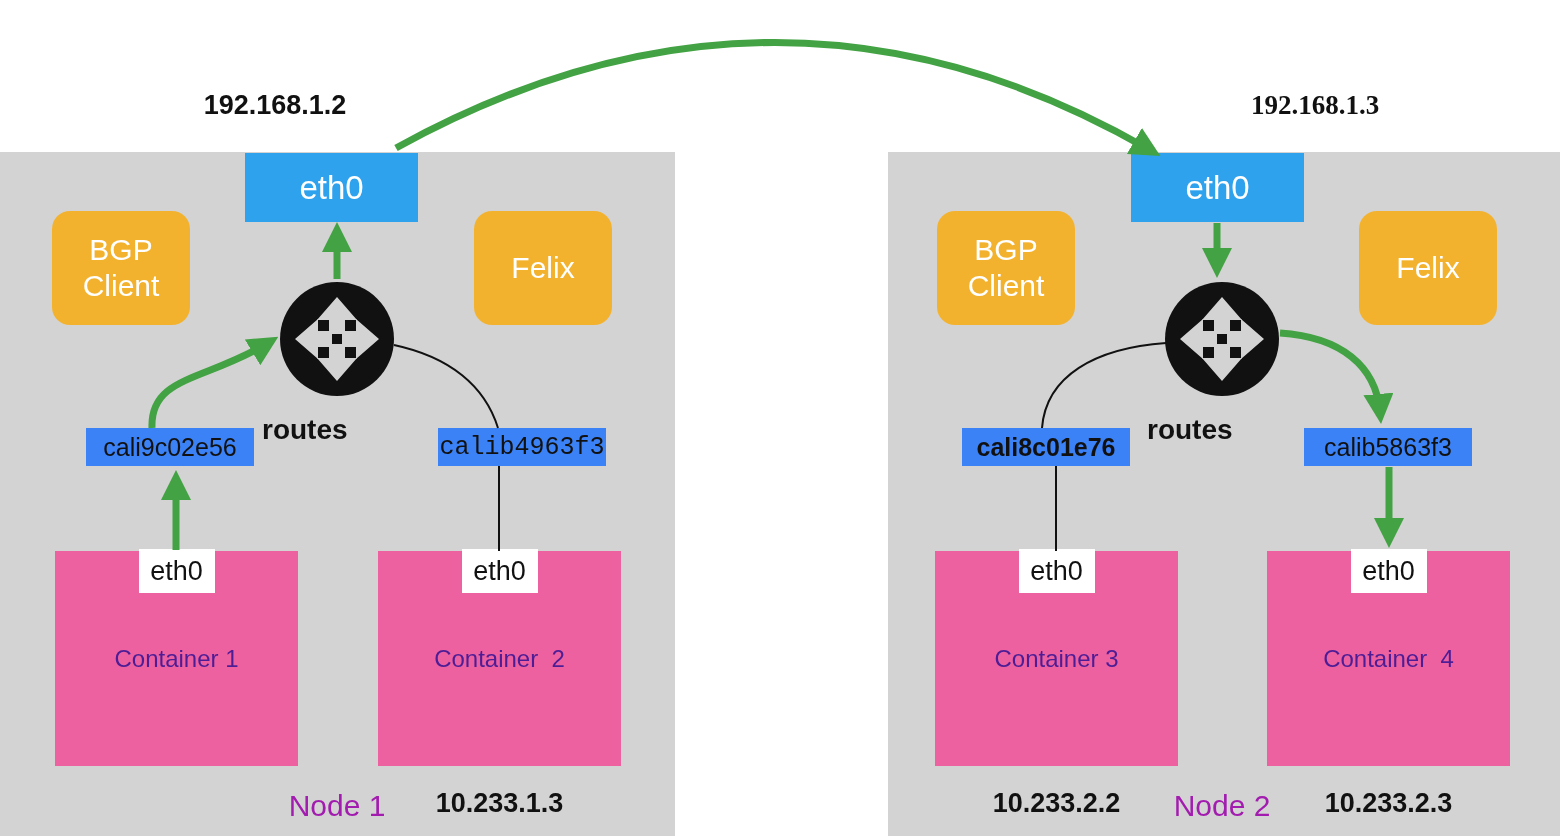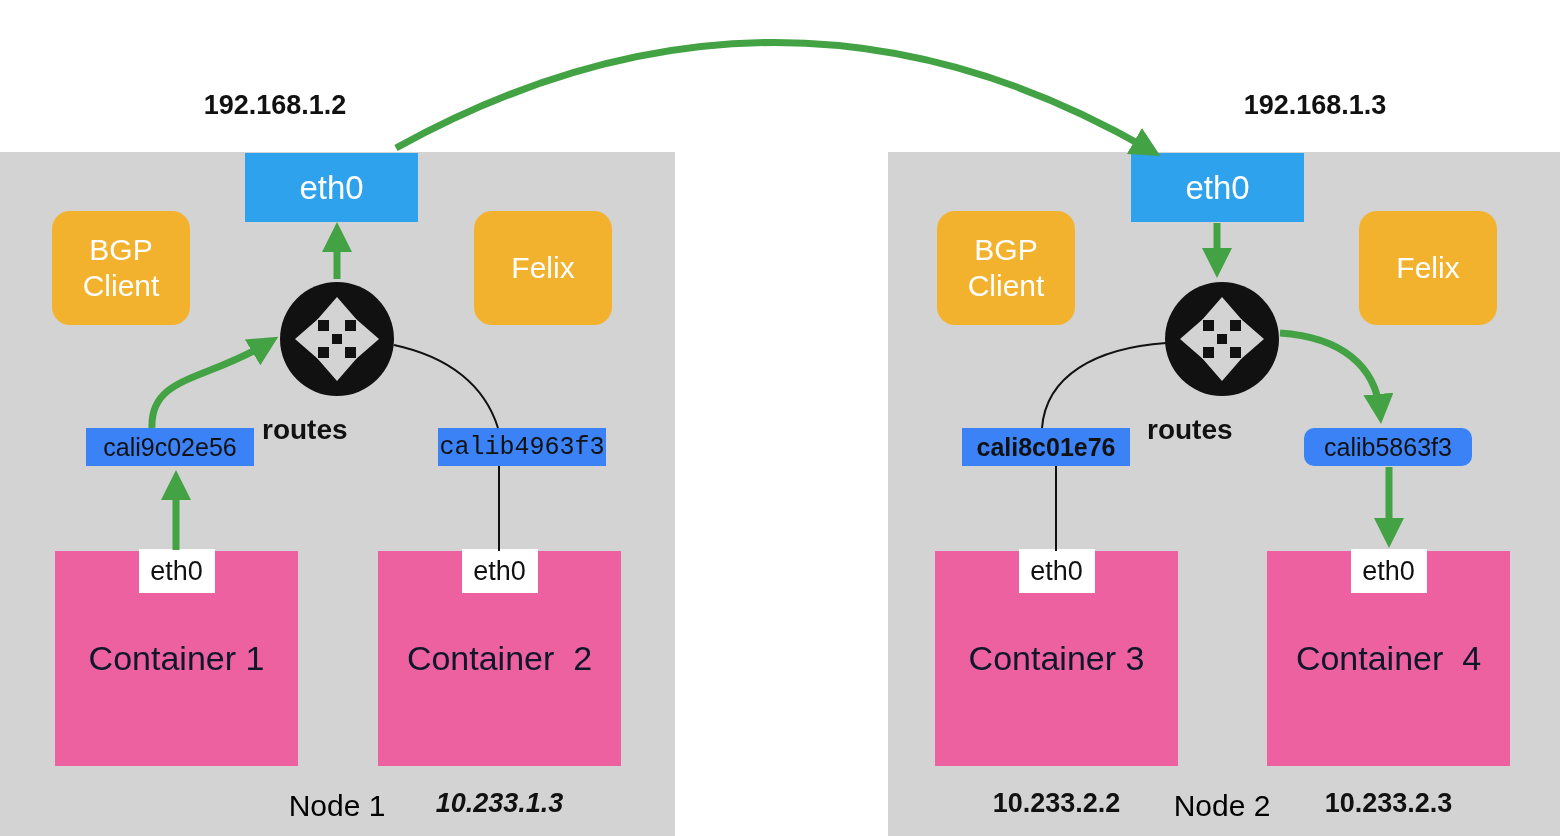--- a/index.html
+++ b/index.html
@@ -62,7 +62,7 @@
 <div class="canvas">
 
   <div class="host-ip" style="left:125px;">192.168.1.2</div>
-  <div class="host-ip" style="left:1165px;">192.168.1.3</div>
+  <div class="host-ip" style="left:1165px;font-family:Liberation Serif, serif;">192.168.1.3</div>
 
   <div class="node" style="left:0;width:675px;">
     <div class="nic" style="left:245px;">

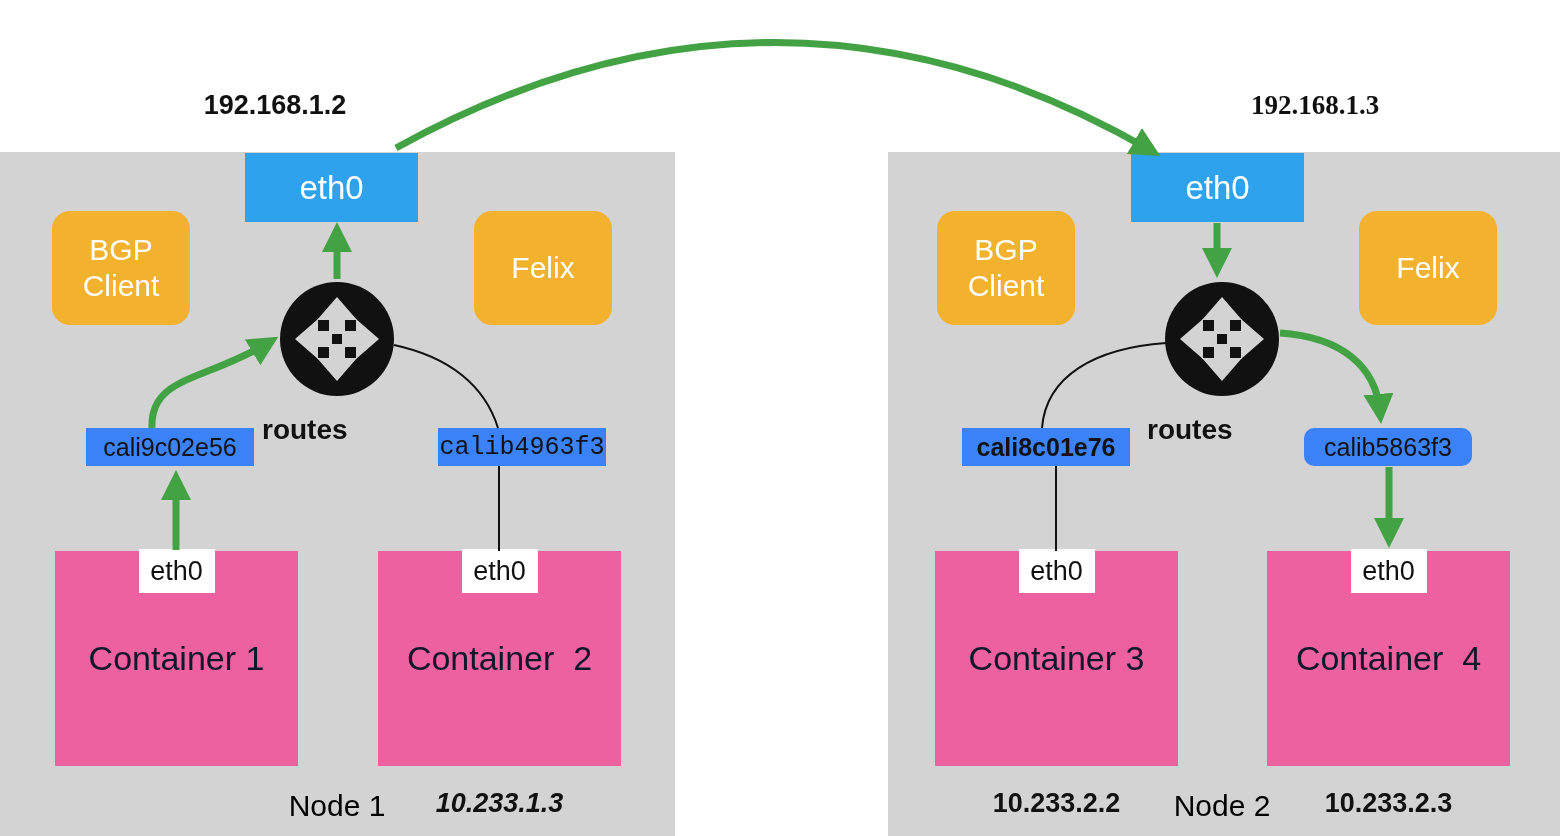--- a/index.html
+++ b/index.html
@@ -135,7 +135,7 @@
     <div class="cali" style="left:74px;font-weight:bold;">
       <span>cali8c01e76</span>
     </div>
-    <div class="cali" style="left:416px;border-radius:10px;">
+    <div class="cali" style="left:416px;">
       <span>calib5863f3</span>
     </div>
 

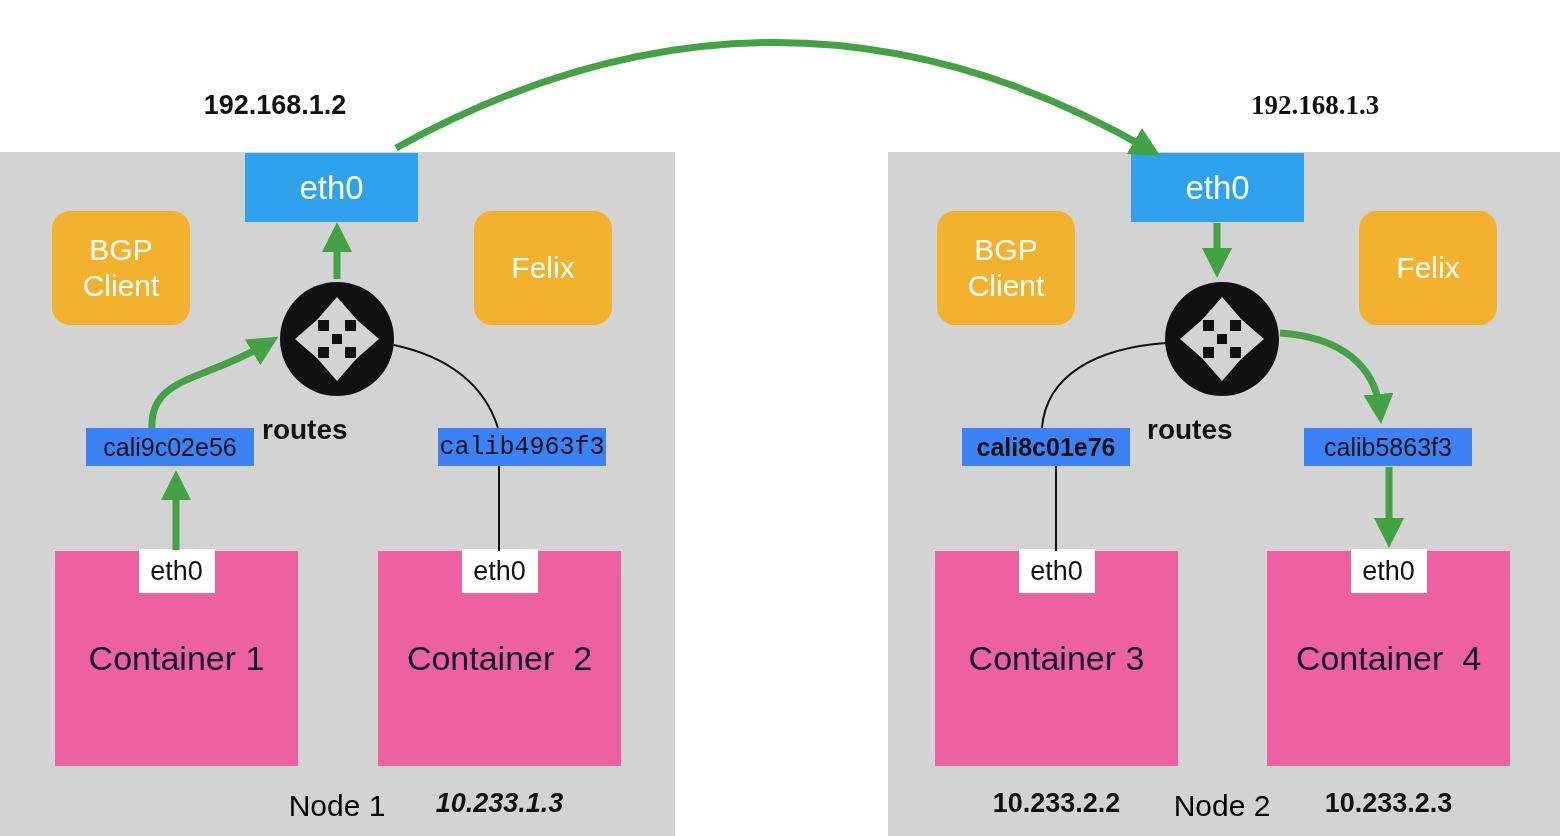--- a/index.html
+++ b/index.html
@@ -39,7 +39,7 @@
     position:absolute;top:399px;width:243px;height:215px;background:#ed61a1;
     display:flex;align-items:center;justify-content:center;
   }
-  .container-name{color:#0f172a;font-size:34px;white-space:pre;}
+  .container-name{color:#4c1d95;font-size:24px;white-space:pre;}
   .chip{
     position:absolute;top:-2px;left:50%;transform:translateX(-50%);
     width:76px;height:44px;background:#ffffff;

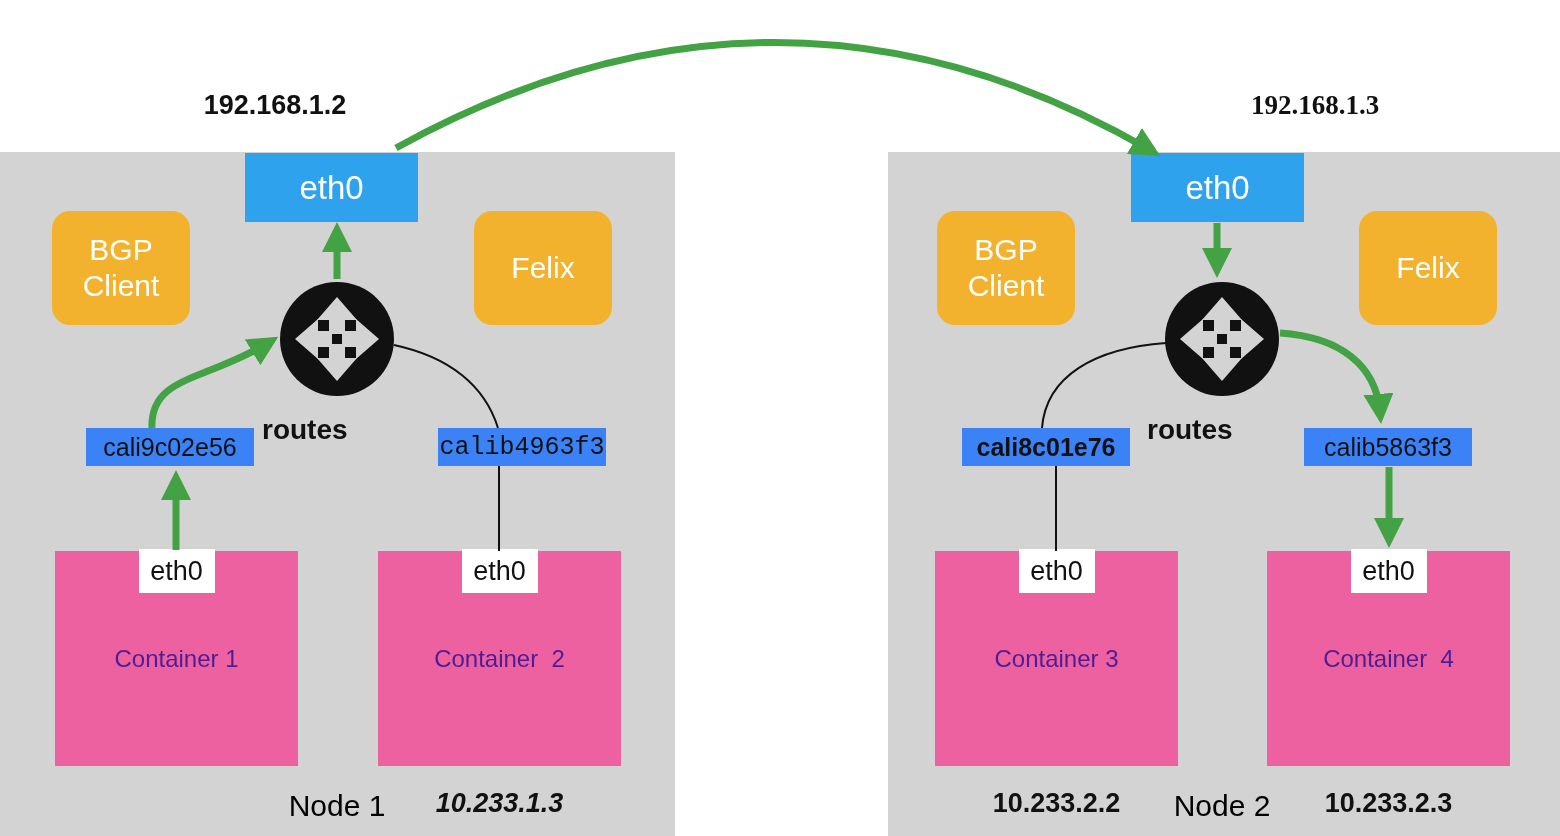--- a/index.html
+++ b/index.html
@@ -52,7 +52,7 @@
   }
   .node-label{
     position:absolute;top:637px;width:200px;text-align:center;
-    font-size:30px;color:#000000;
+    font-size:30px;color:#a21caf;
   }
   .overlay{position:absolute;left:0;top:0;width:1560px;height:836px;pointer-events:none;}
 </style>

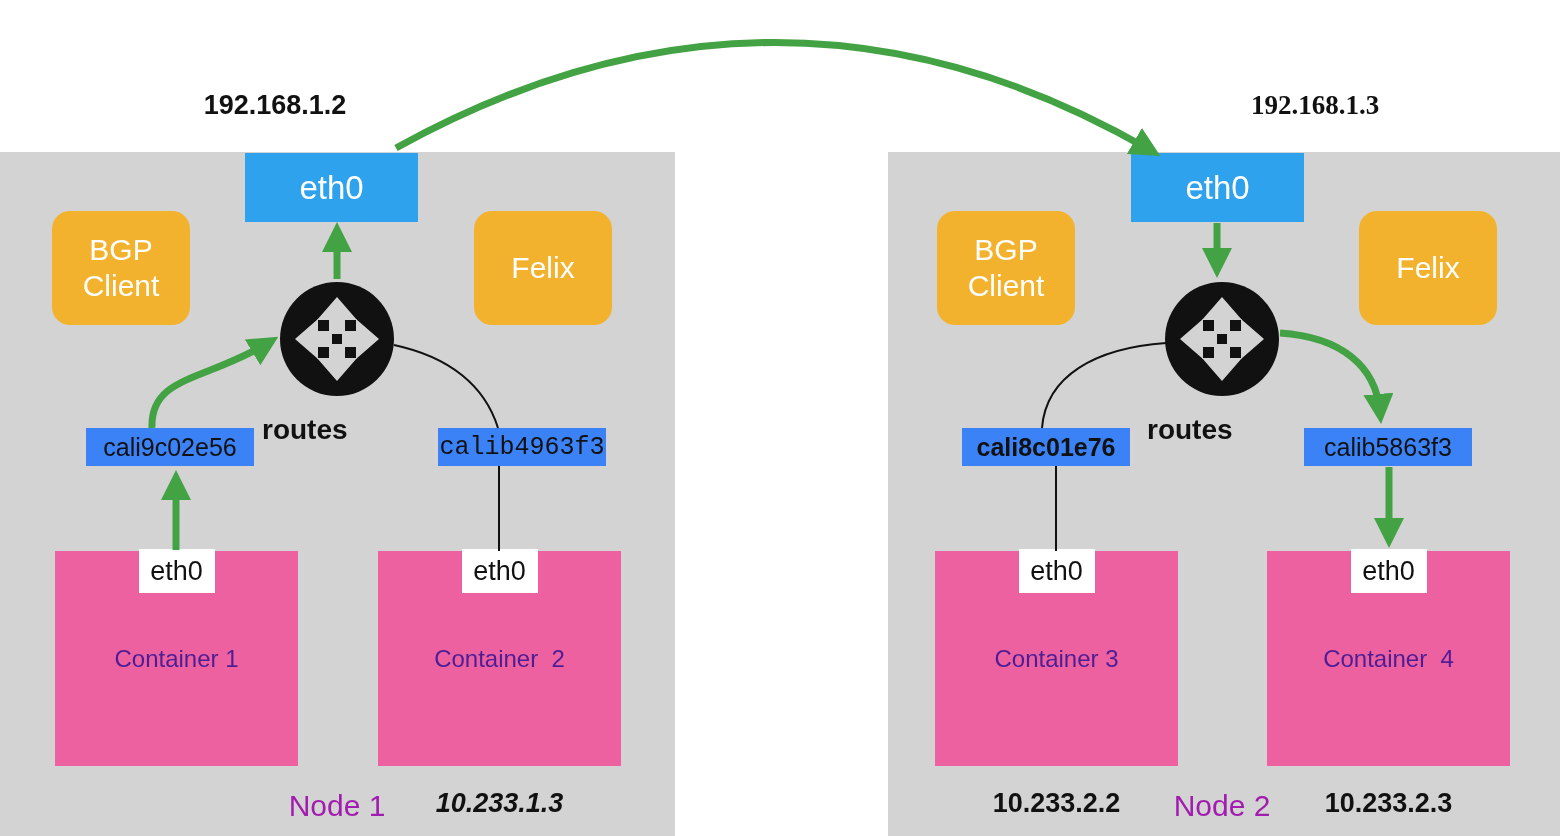--- a/index.html
+++ b/index.html
@@ -106,7 +106,7 @@
       <span class="container-name">Container  2</span>
     </div>
 
-    <div class="pod-ip" style="left:378px;font-style:italic;">10.233.1.3</div>
+    <div class="pod-ip" style="left:378px;">10.233.1.3</div>
     <div class="node-label" style="left:237px;">Node 1</div>
   </div>
 

